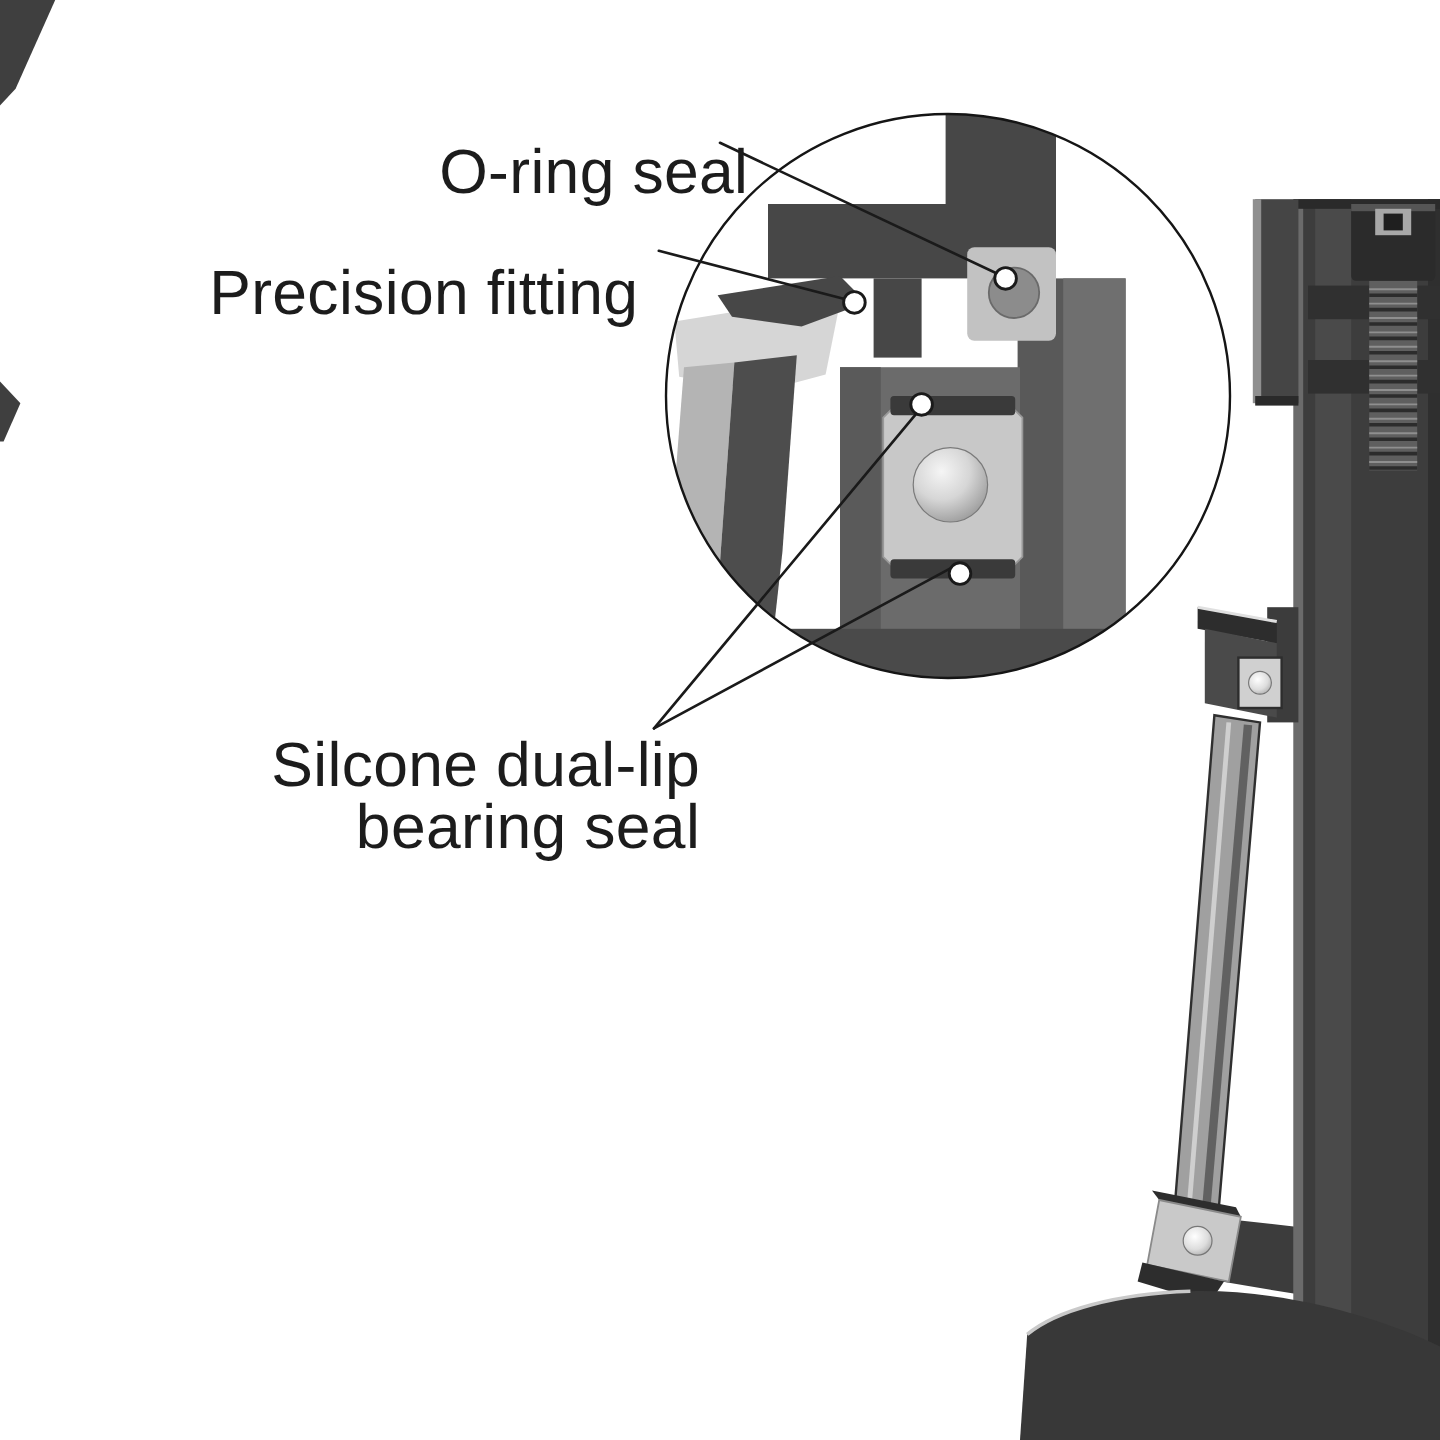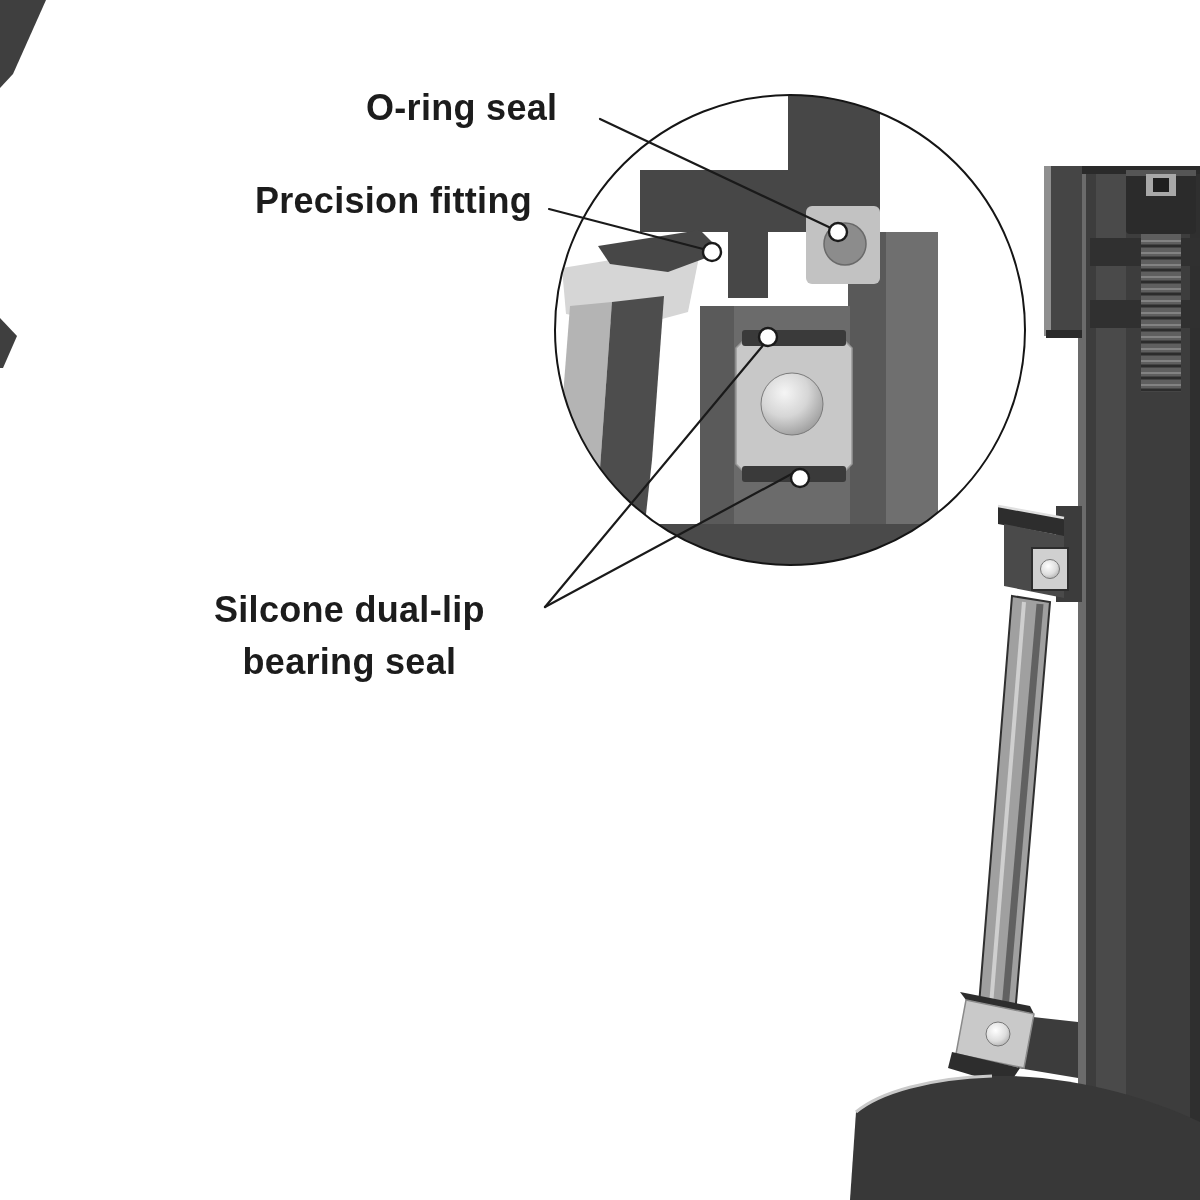--- a/index.html
+++ b/index.html
@@ -14,11 +14,12 @@
   .callout{
     position:absolute;
     color:#1c1c1c;
-    font-size:36px;
-    font-weight:700;
+    font-size:52px;
+    font-weight:400;
     letter-spacing:0.3px;
     line-height:1.0;
     white-space:nowrap;
+    margin-top:28px;
   }
   .callout-oring{left:366px;top:90px;}
   .callout-precision{left:0;top:172px;width:532px;text-align:right;line-height:58px;}

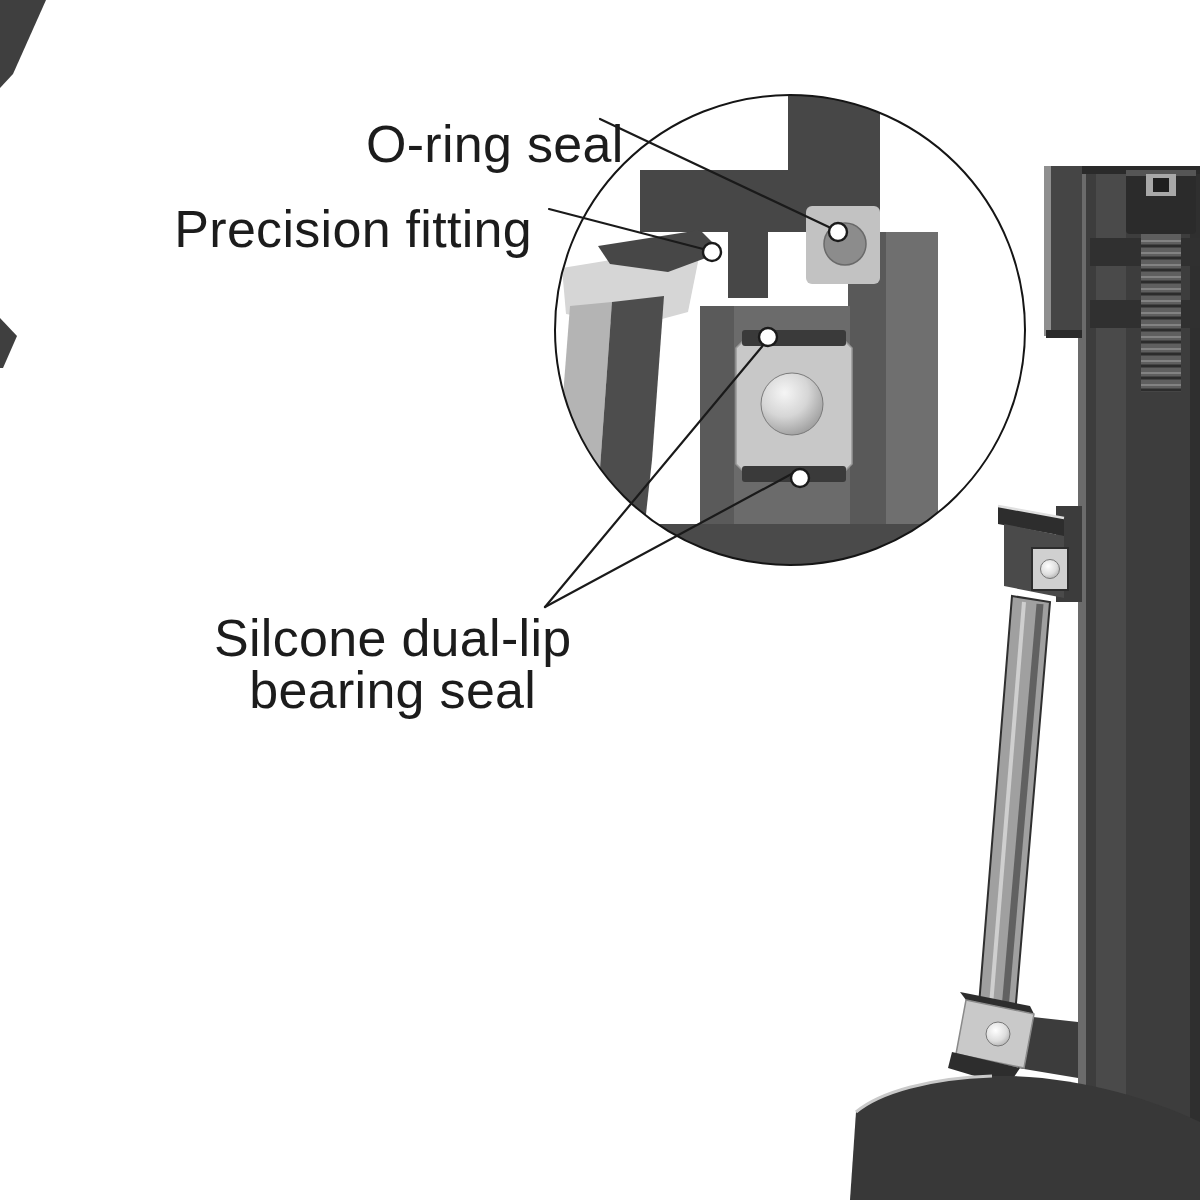--- a/index.html
+++ b/index.html
@@ -22,7 +22,7 @@
     margin-top:28px;
   }
   .callout-oring{left:366px;top:90px;}
-  .callout-precision{left:0;top:172px;width:532px;text-align:right;line-height:58px;}
+  .callout-precision{left:0;top:188px;width:532px;text-align:right;line-height:58px;}
   .callout-silicone{left:214px;top:584px;text-align:center;line-height:52px;}
 </style>
 </head>

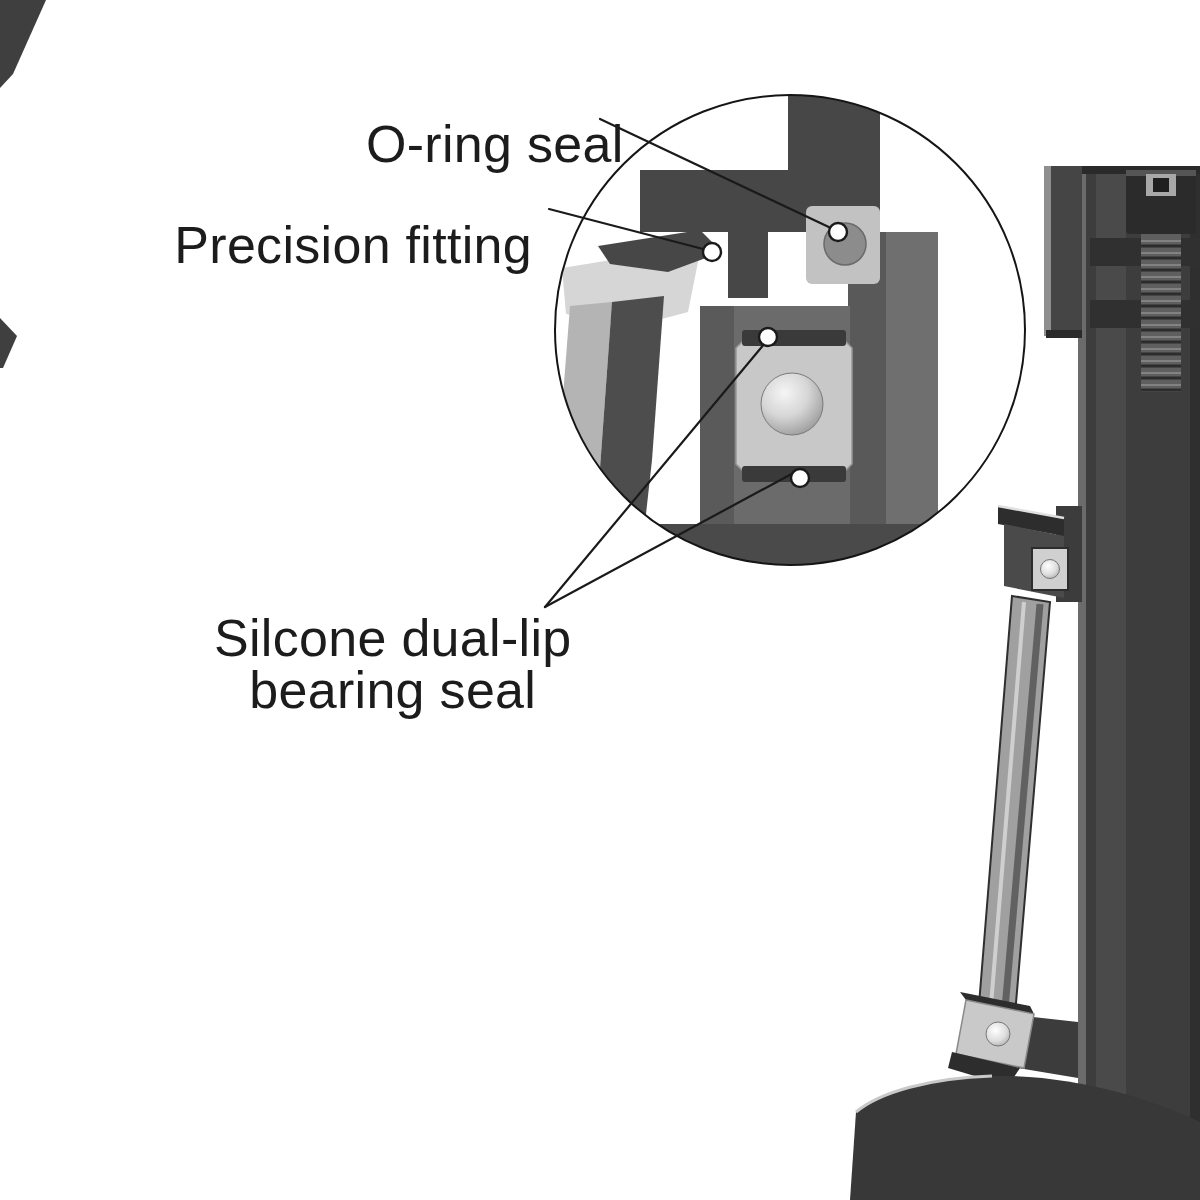--- a/index.html
+++ b/index.html
@@ -23,7 +23,7 @@
   }
   .callout-oring{left:366px;top:90px;}
   .callout-precision{left:0;top:188px;width:532px;text-align:right;line-height:58px;}
-  .callout-silicone{left:214px;top:584px;text-align:center;line-height:52px;}
+  .callout-silicone{left:226px;top:584px;text-align:right;line-height:52px;}
 </style>
 </head>
 <body>

